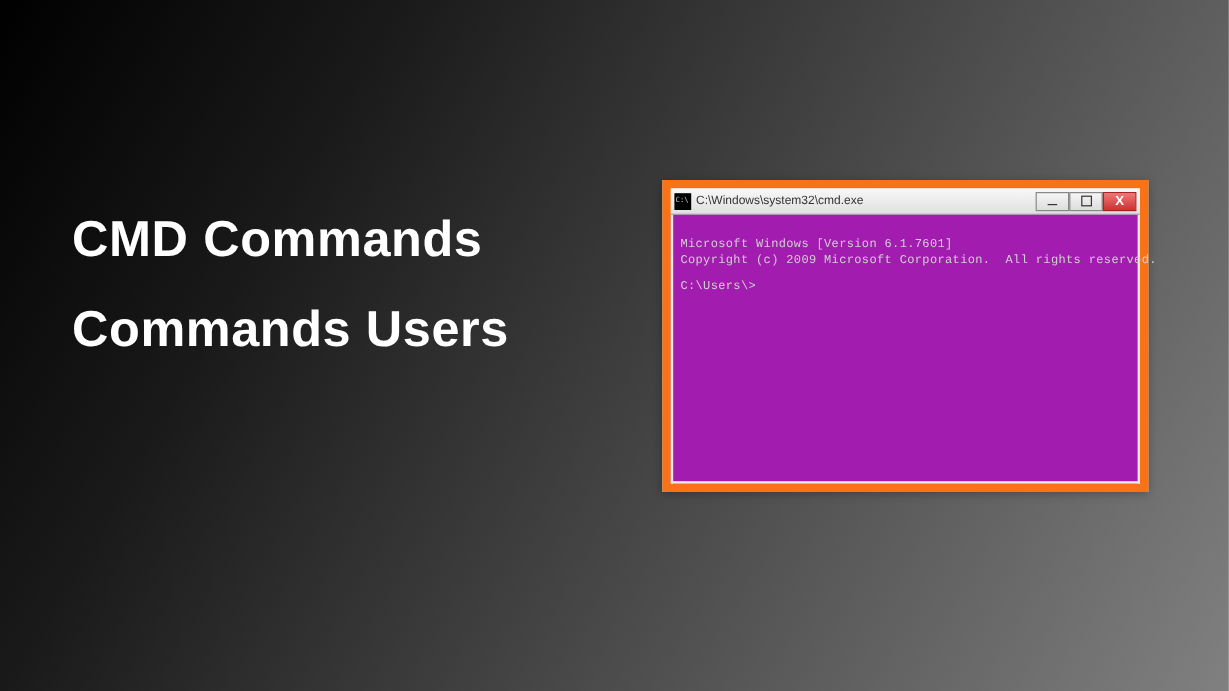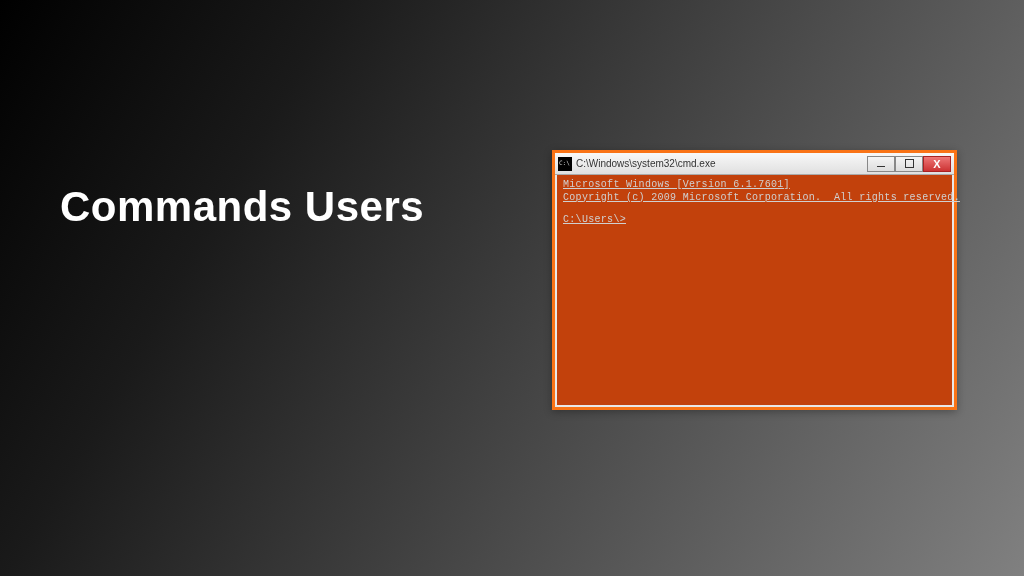--- a/index.html
+++ b/index.html
@@ -41,7 +41,7 @@
       width: 405px;
       height: 260px;
       background: #e8e8e8;
-      border: 3px solid #f97316;
+      border: 7px solid #f97316;
       box-shadow: 0 2px 8px rgba(0,0,0,0.3);
     }
     .titlebar {

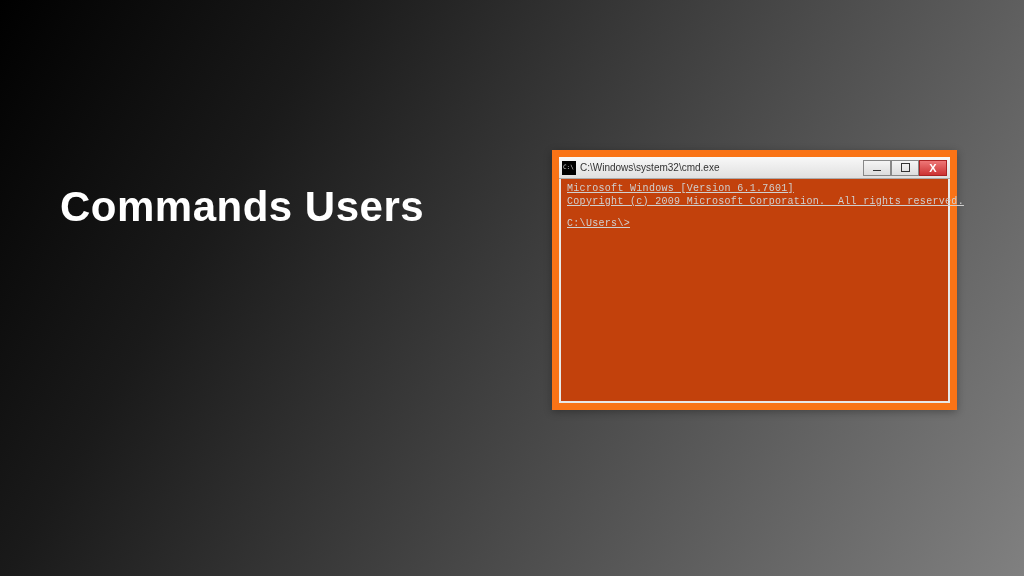--- a/index.html
+++ b/index.html
@@ -135,6 +135,7 @@
 <body>
 
 <div class="heading-container">
+  <div class="heading-line">CMD Commands</div>
   <div class="heading-line heading-line-3">Commands Users</div>
 </div>
 

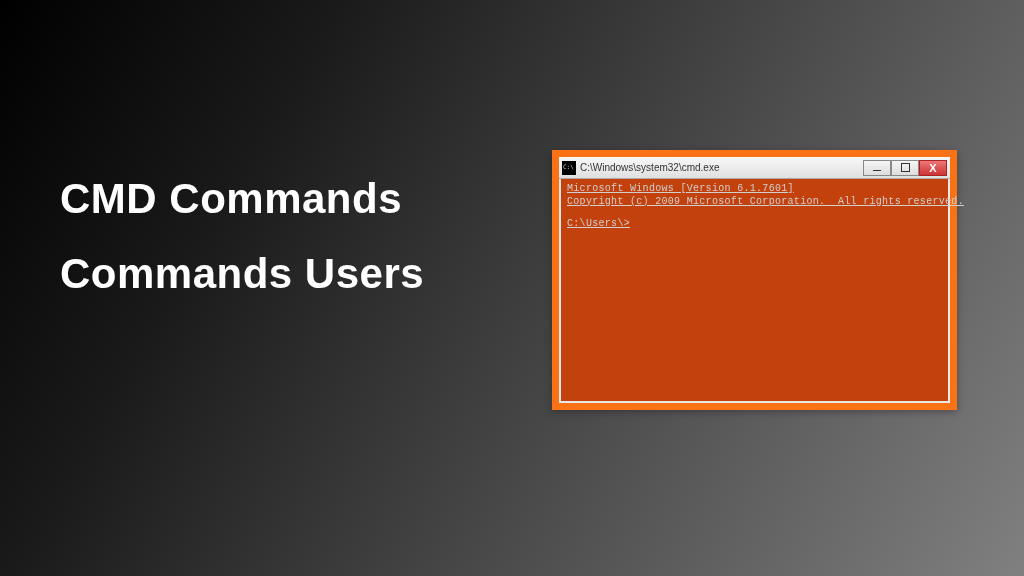--- a/index.html
+++ b/index.html
@@ -112,16 +112,15 @@
       font-weight: bold;
     }
     .terminal-area {
-      background: #c2410c;
+      background: #a21caf;
       height: calc(100% - 22px);
-      padding: 4px 6px;
+      padding: 20px 6px;
       font-family: "Courier New", monospace;
       font-size: 10px;
       color: #d0d0d0;
       line-height: 1.25;
       border: 2px solid #e8e8e8;
       border-top: none;
-      text-decoration: underline;
     }
     .terminal-line {
       white-space: pre;

